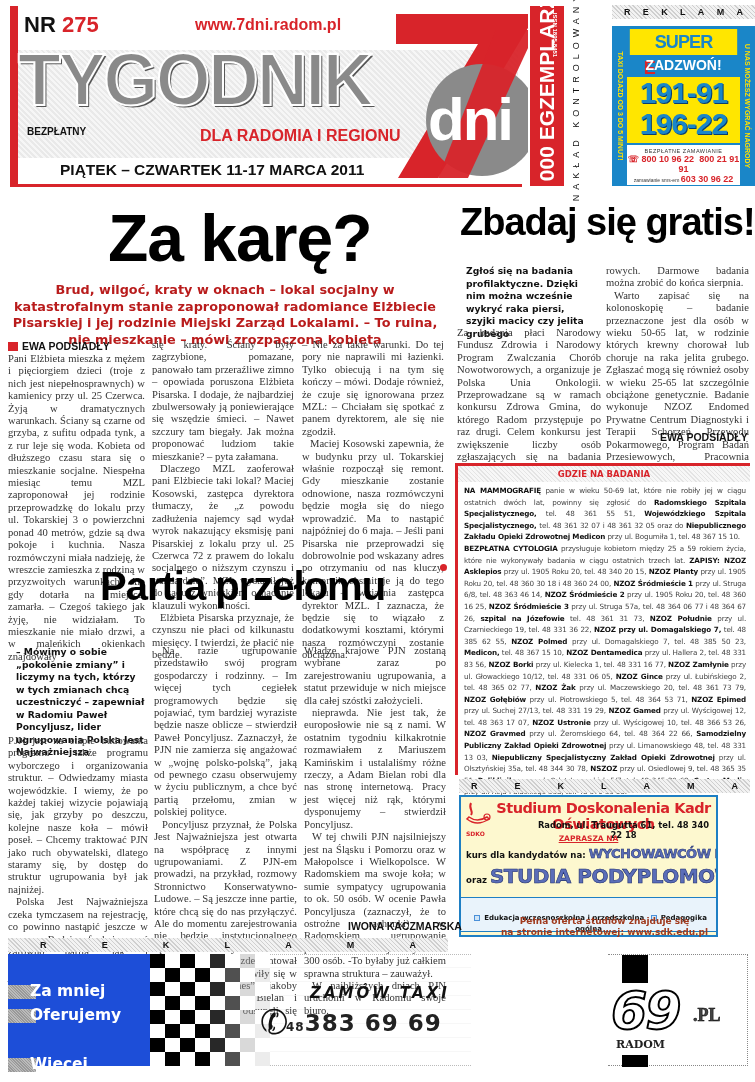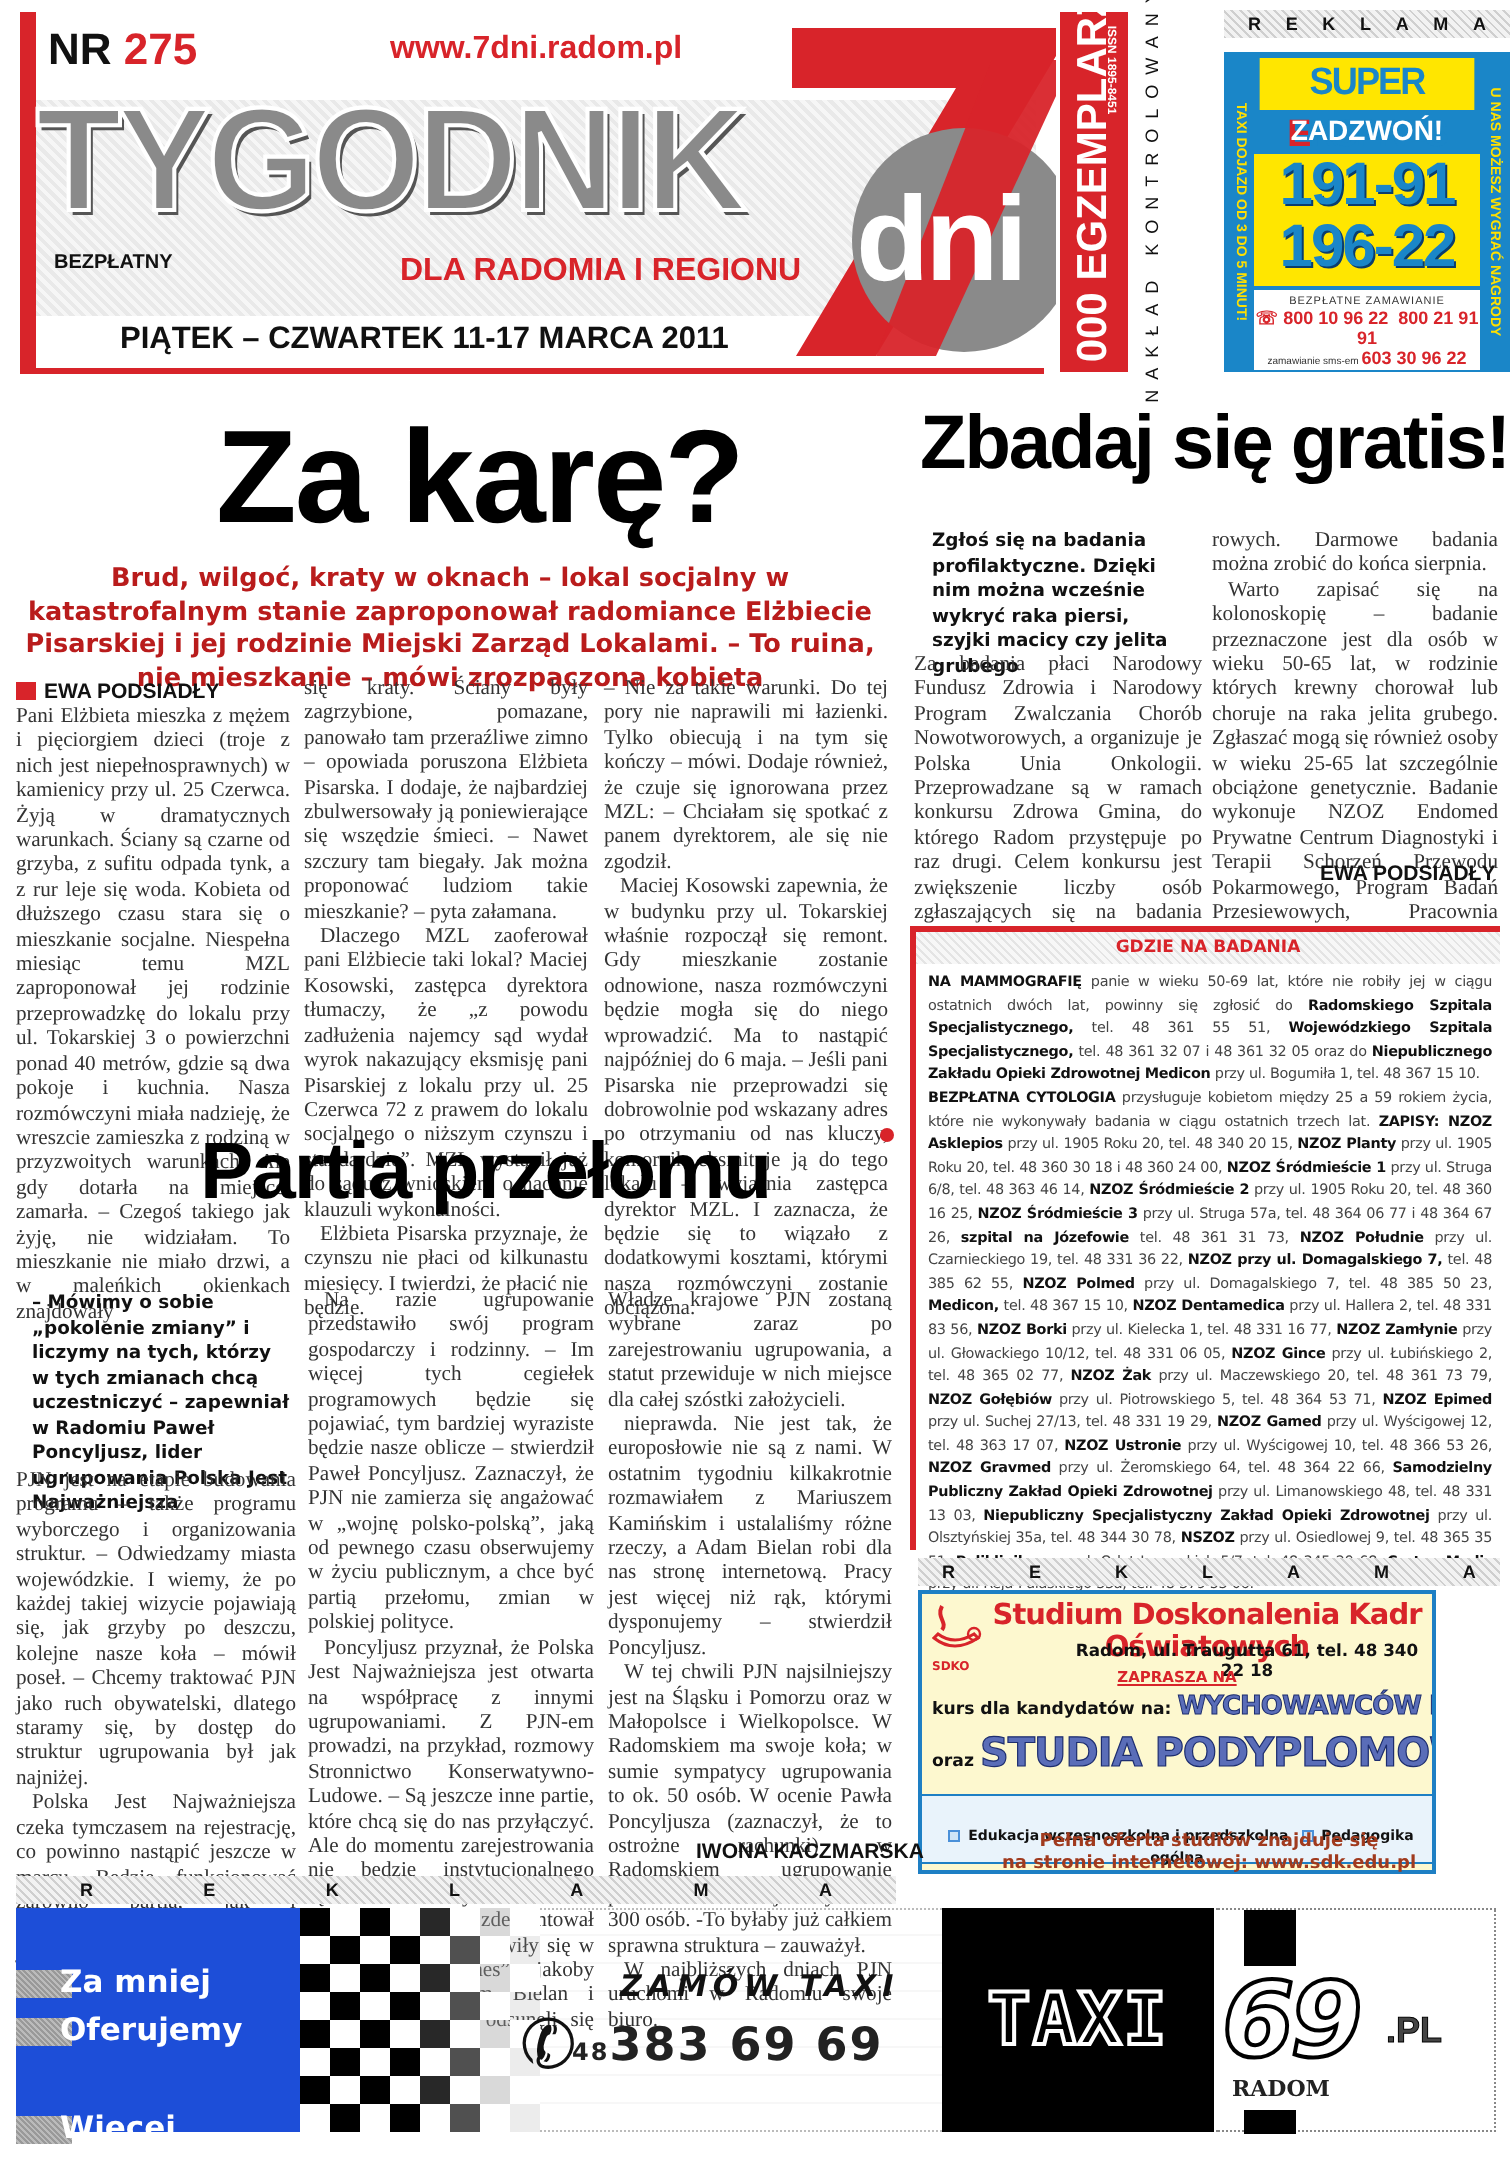--- a/index.html
+++ b/index.html
@@ -335,9 +335,6 @@
   <div class="taxi-phone">✆</div>
   <div class="taxi-zamow">ZAMÓW TAXI</div>
   <div class="taxi-num"><small>48</small><span>383 69 69</span></div>
-  <div class="taxi-black">
-    <span class="taxi-word" style="color:#000; -webkit-text-stroke:2px #fff;">TAXI</span>
-  </div>
   <div class="taxi-right">
     <div class="taxi-stripe1"></div>
     <div class="taxi-stripe2"></div>

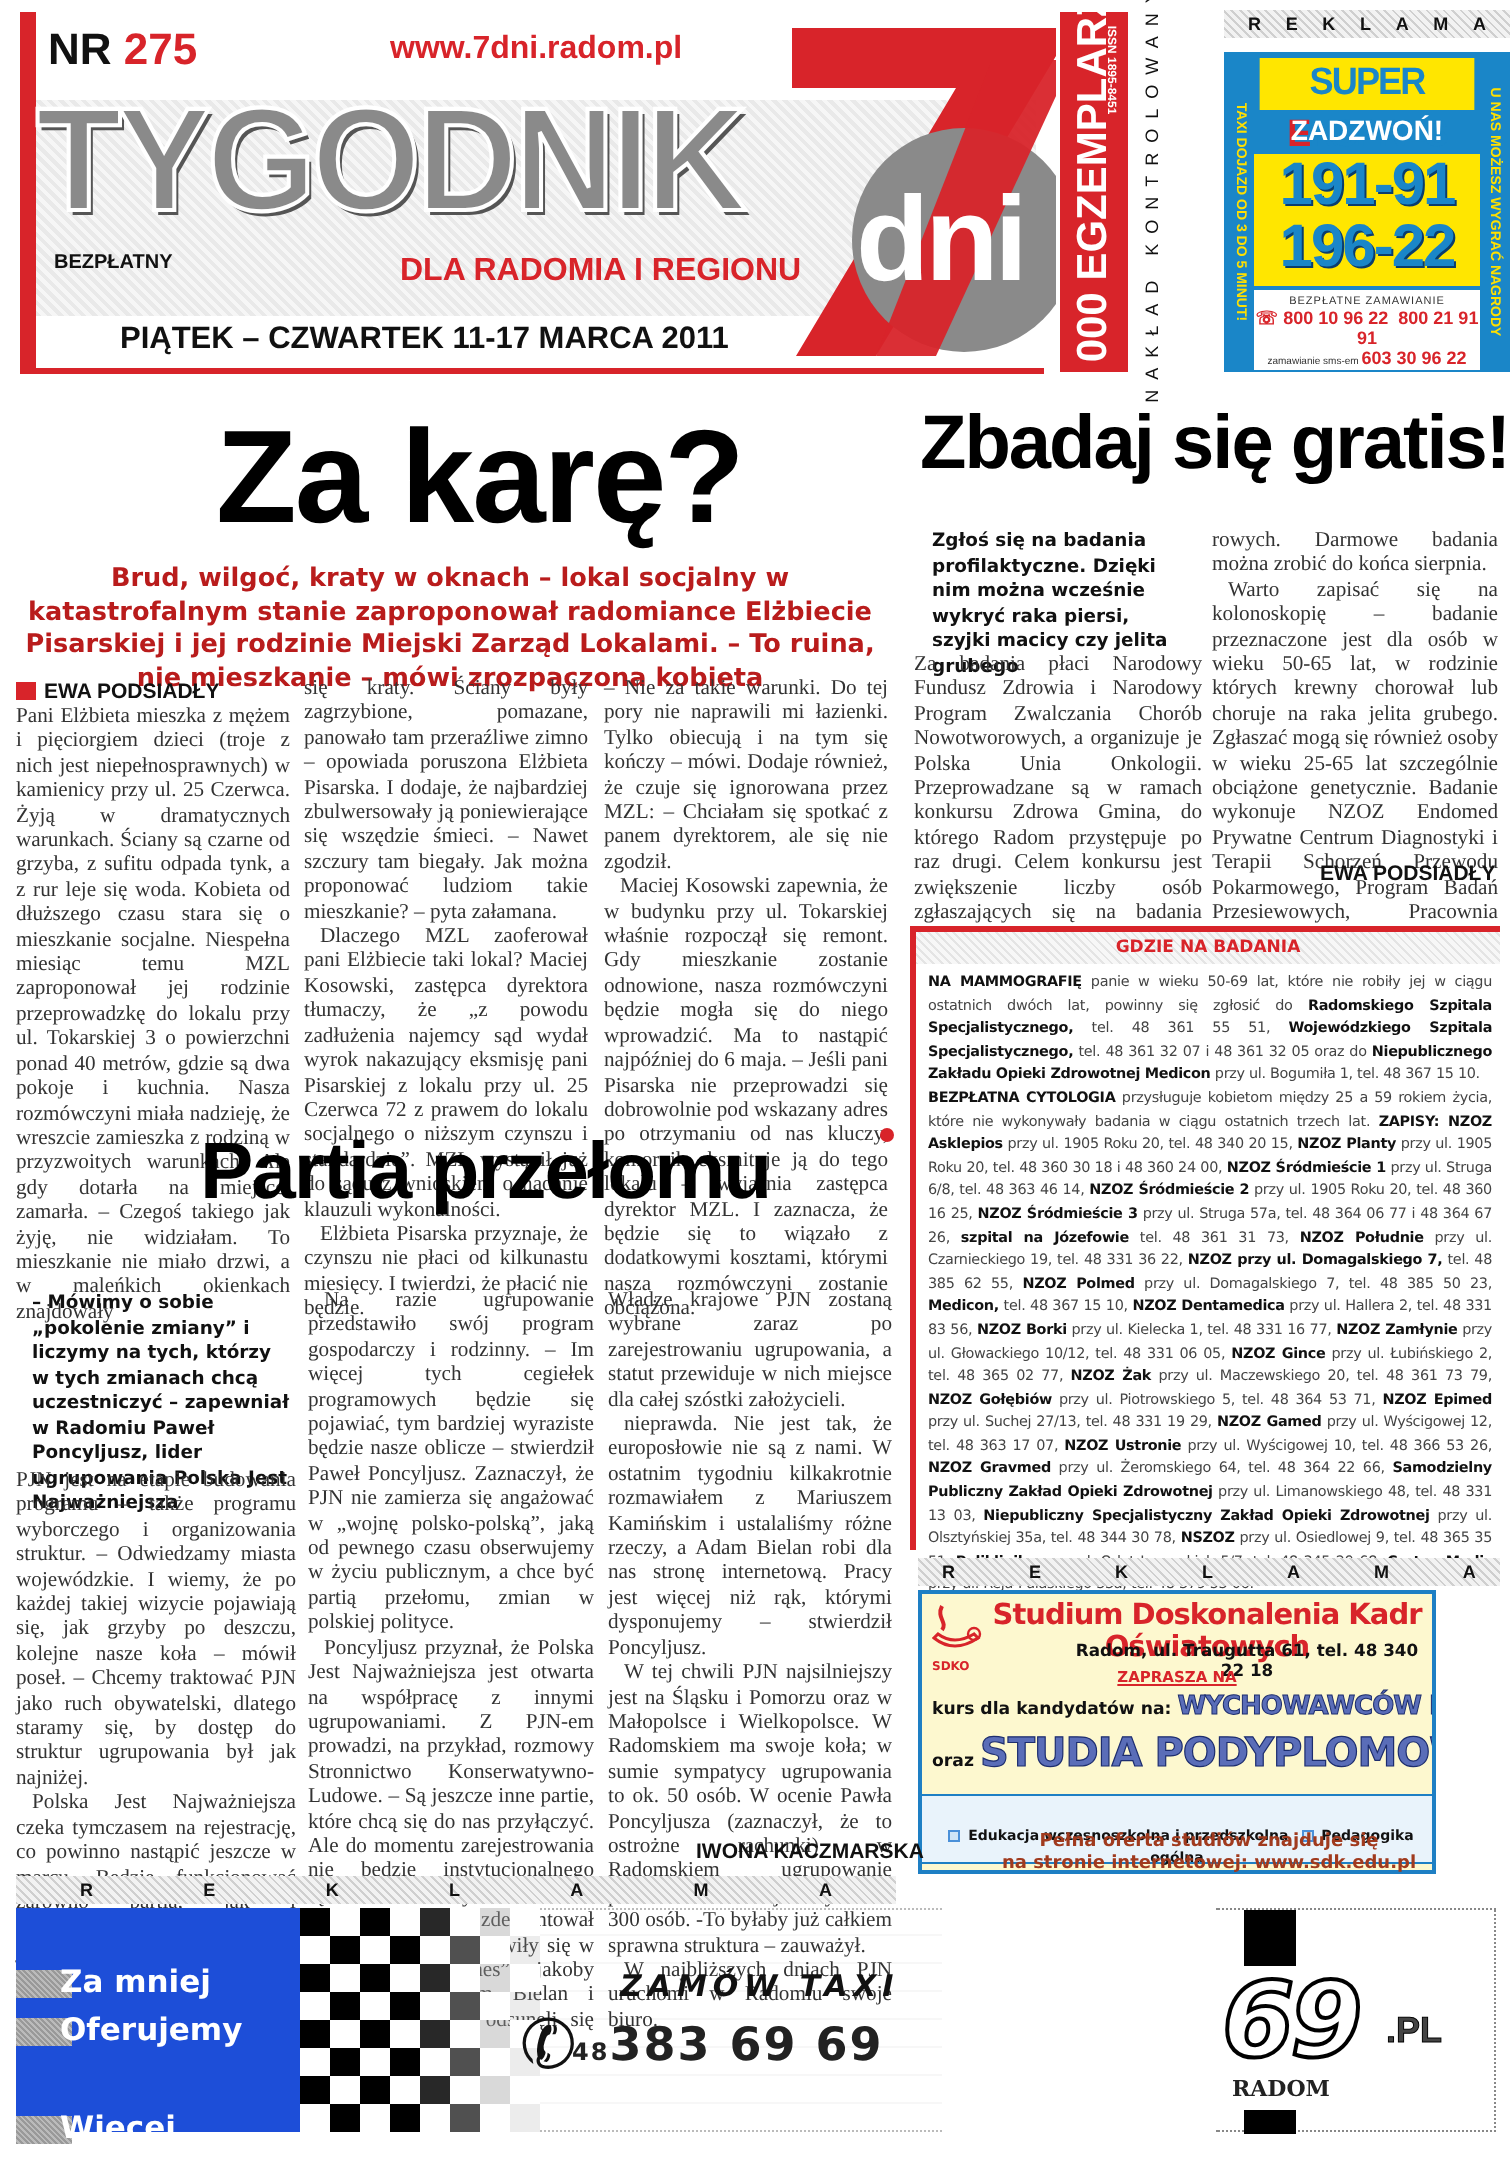--- a/index.html
+++ b/index.html
@@ -95,7 +95,7 @@
   .taxi-stripe1 { position: absolute; left: 14px; top: 0; width: 26px; height: 28px; background: #000; }
   .taxi-stripe2 { position: absolute; left: 14px; top: 100px; width: 26px; height: 12px; background: #000; }
   .taxi-69 { position: absolute; left: 3px; top: 26px; font-family: "DejaVu Sans", sans-serif; font-weight: bold; font-style: italic; font-size: 52px; color: #fff; -webkit-text-stroke: 2px #000; letter-spacing: -2px; }
-  .taxi-pl { position: absolute; left: 85px; top: 50px; font-family: Liberation Sans, sans-serif; font-weight: bold; font-size: 18px; color: #444; -webkit-text-stroke: 0.5px #000; }
+  .taxi-pl { position: absolute; left: 85px; top: 50px; font-family: Liberation Serif, serif; font-weight: bold; font-size: 18px; color: #444; -webkit-text-stroke: 0.5px #000; }
   .taxi-radom { position: absolute; left: 8px; top: 83px; font-family: "DejaVu Serif", serif; font-weight: bold; font-size: 11px; color: #222; }
   .taxi-dotline { position: absolute; left: 262px; top: 2px; width: 201px; height: 112px; border-top: 1px dotted #bbb; border-bottom: 1px dotted #bbb; background: repeating-linear-gradient(0deg, transparent 0 13px, rgba(0,0,0,0.03) 13px 14px); }
 </style>

